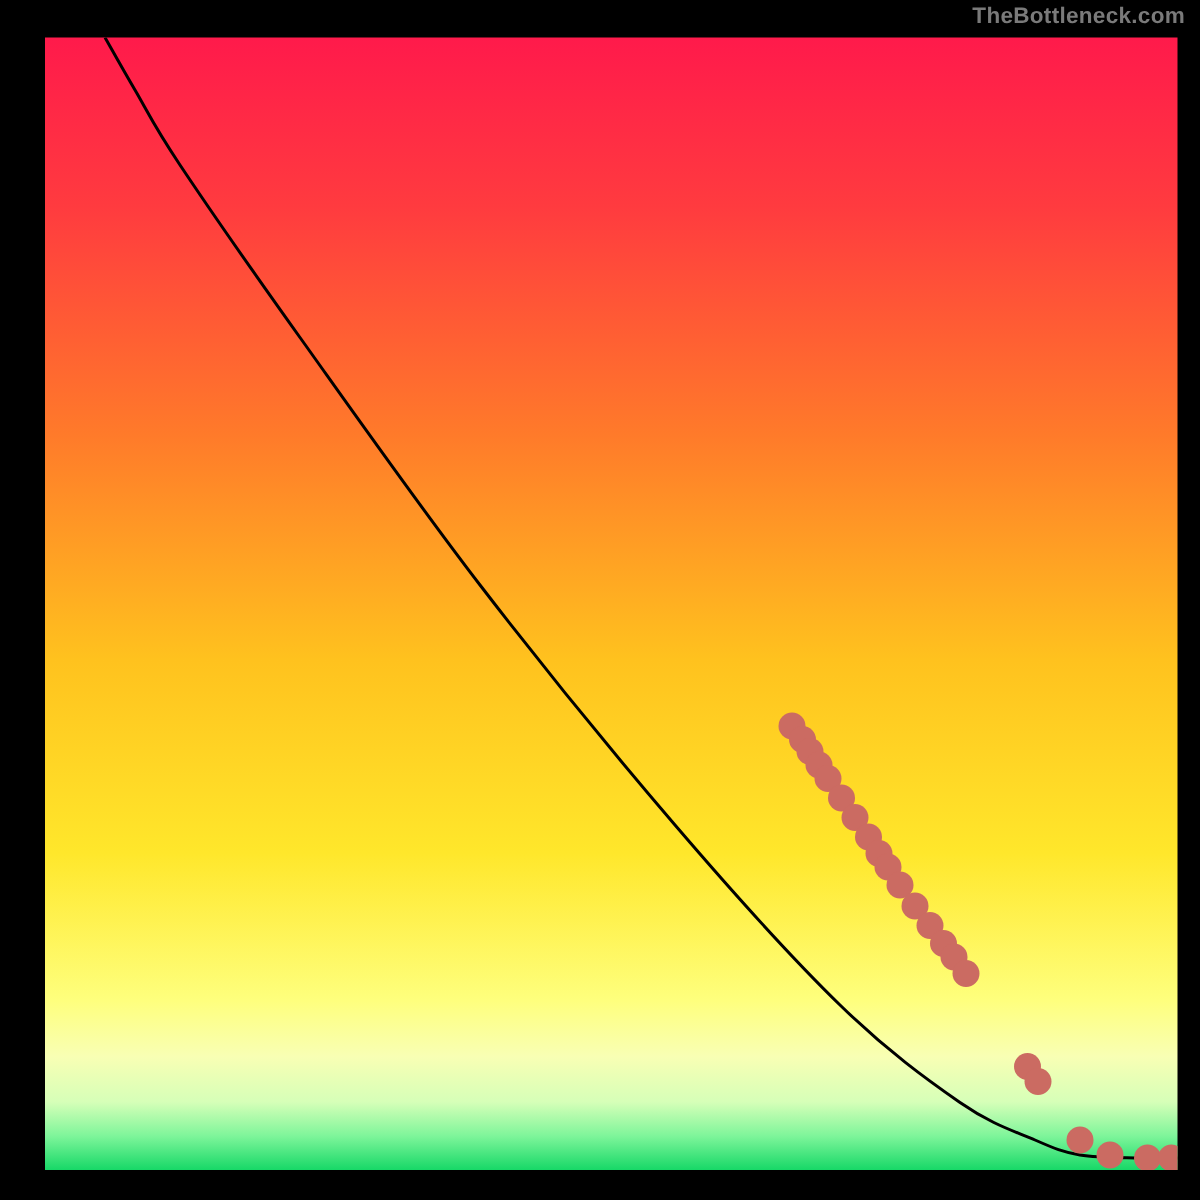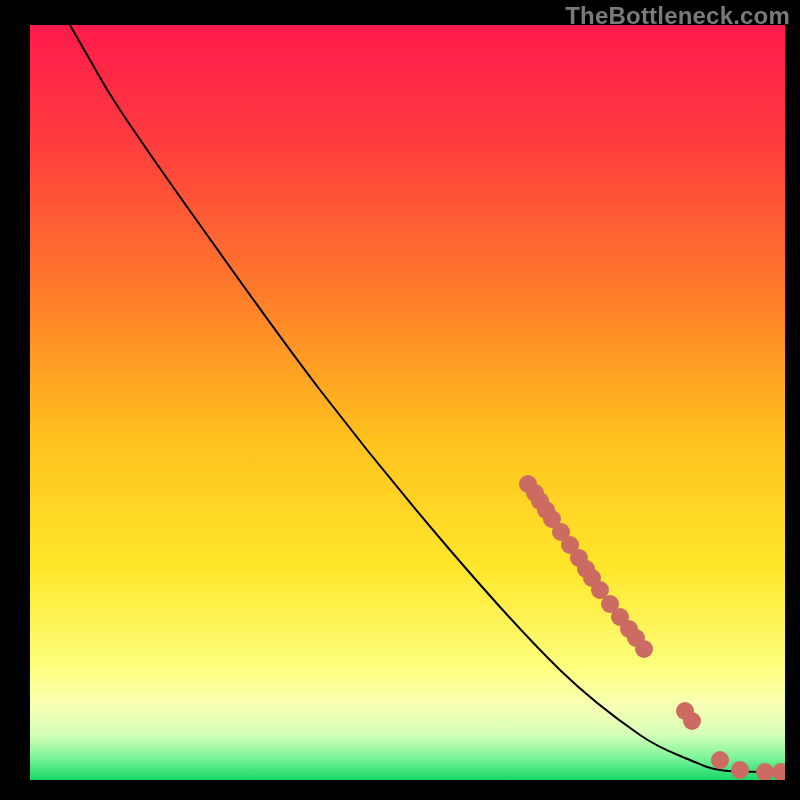--- a/index.html
+++ b/index.html
@@ -22,7 +22,7 @@
     top: 2px;
     right: 10px;
     font-family: Arial, Helvetica, sans-serif;
-    font-size: 24px;
+    font-size: 15px;
     font-weight: 600;
     color: #7a7a7a;
     letter-spacing: 0.2px;

